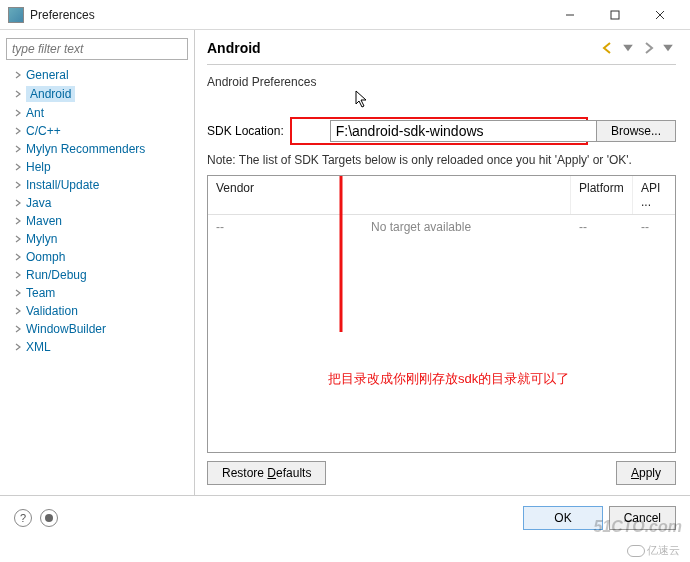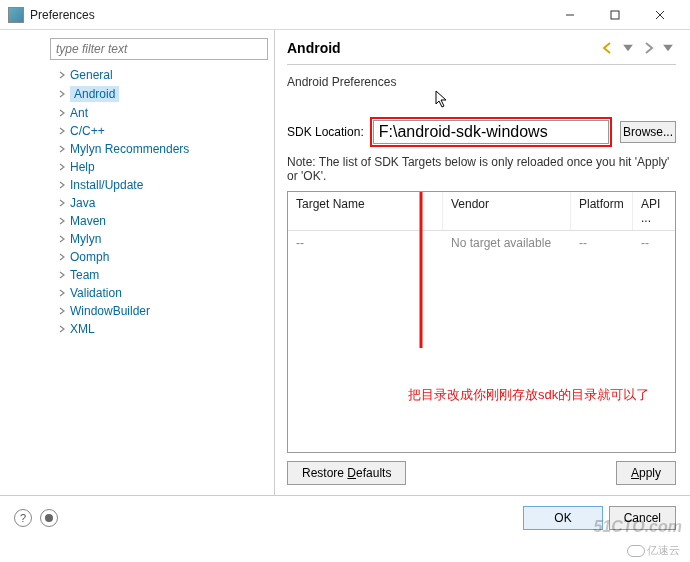--- a/index.html
+++ b/index.html
@@ -41,11 +41,10 @@
   border-bottom: 1px solid #ccc;
 }
 .sidebar {
-  width: 231px;
+  width: 195px;
   border-right: 1px solid #ccc;
   padding: 8px 6px;
   overflow: auto;
-  margin-left: 44px;
 }
 .filter-input {
   width: 100%;

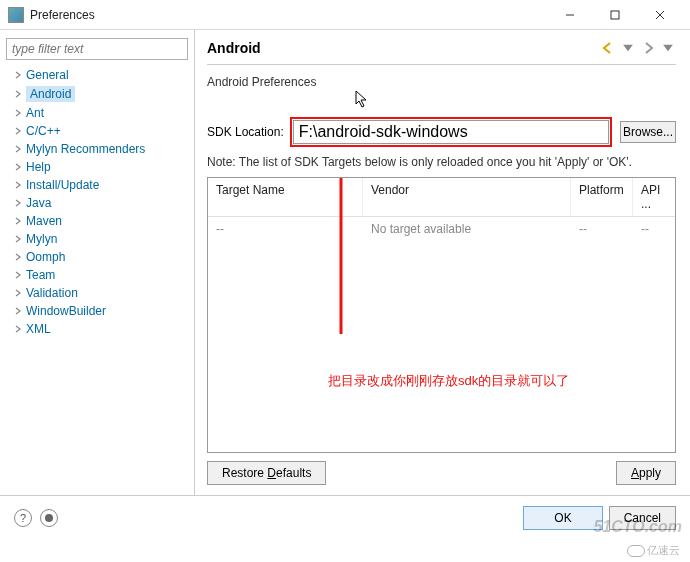--- a/index.html
+++ b/index.html
@@ -121,7 +121,8 @@
   width: 100%;
   border: 1px solid #999;
   padding: 2px 5px;
-  font-size: 16px;
+  font-size: 14px;
+  margin-left: 37px;
 }
 .browse-btn {
   border: 1px solid #999;

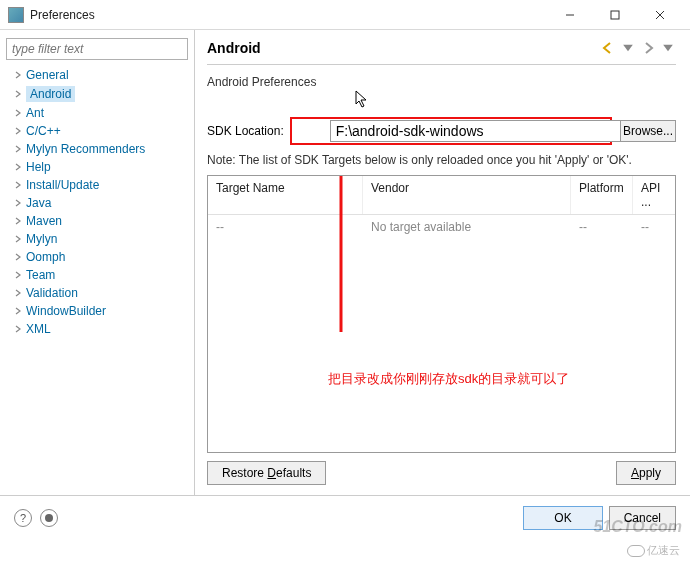--- a/index.html
+++ b/index.html
@@ -127,7 +127,7 @@
 .browse-btn {
   border: 1px solid #999;
   background: #f0f0f0;
-  padding: 3px 2px;
+  padding: 3px 14px;
   font-size: 12px;
 }
 .note {

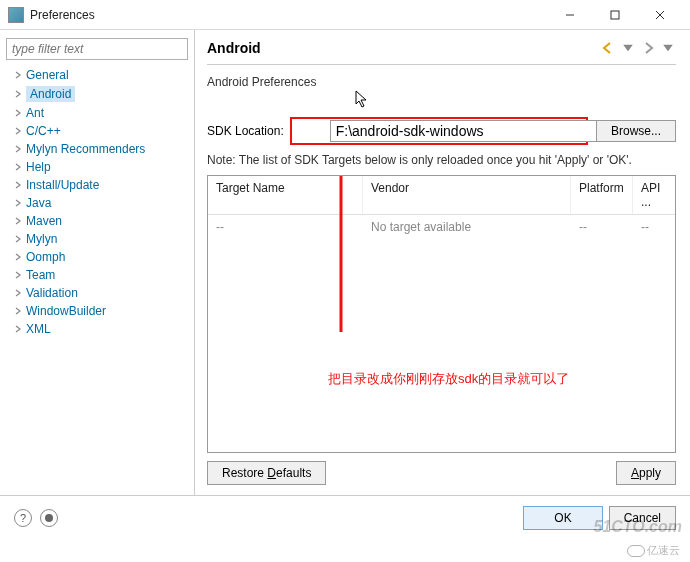--- a/index.html
+++ b/index.html
@@ -441,7 +441,6 @@
 
     <div class="table-wrap">
       <div class="table-head">
-        <div class="th tn">Target Name</div>
         <div class="th vn">Vendor</div>
         <div class="th pl">Platform</div>
         <div class="th ap">API ...</div>

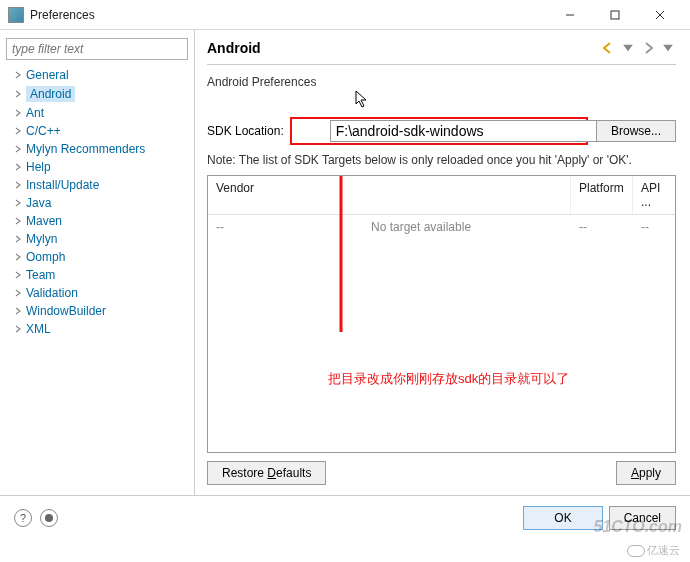--- a/index.html
+++ b/index.html
@@ -376,6 +376,14 @@
               <path d="M2 1 L6 4 L2 7" fill="none" stroke="#888" stroke-width="1.2"></path>
             </svg>
           </span>
+          <span class="label">Run/Debug</span>
+        </div>
+        <div class="tree-item">
+          <span class="arrow">
+            <svg viewBox="0 0 8 8">
+              <path d="M2 1 L6 4 L2 7" fill="none" stroke="#888" stroke-width="1.2"></path>
+            </svg>
+          </span>
           <span class="label">Team</span>
         </div>
         <div class="tree-item">

